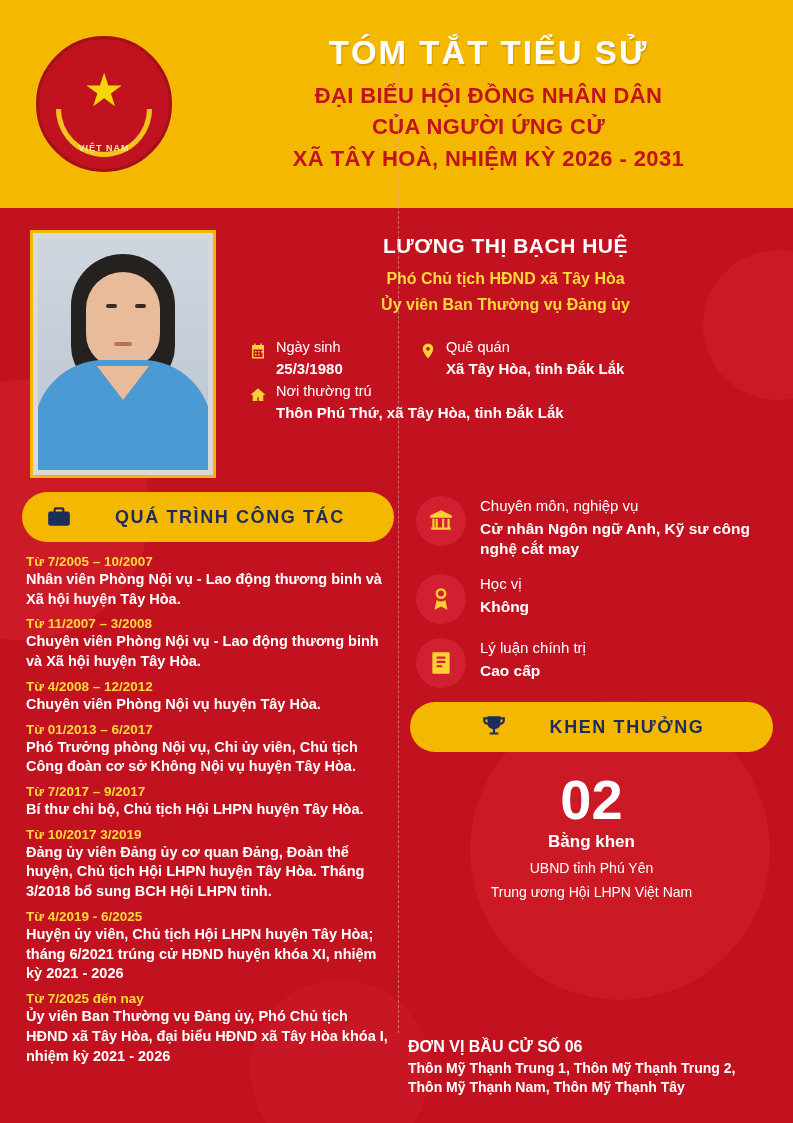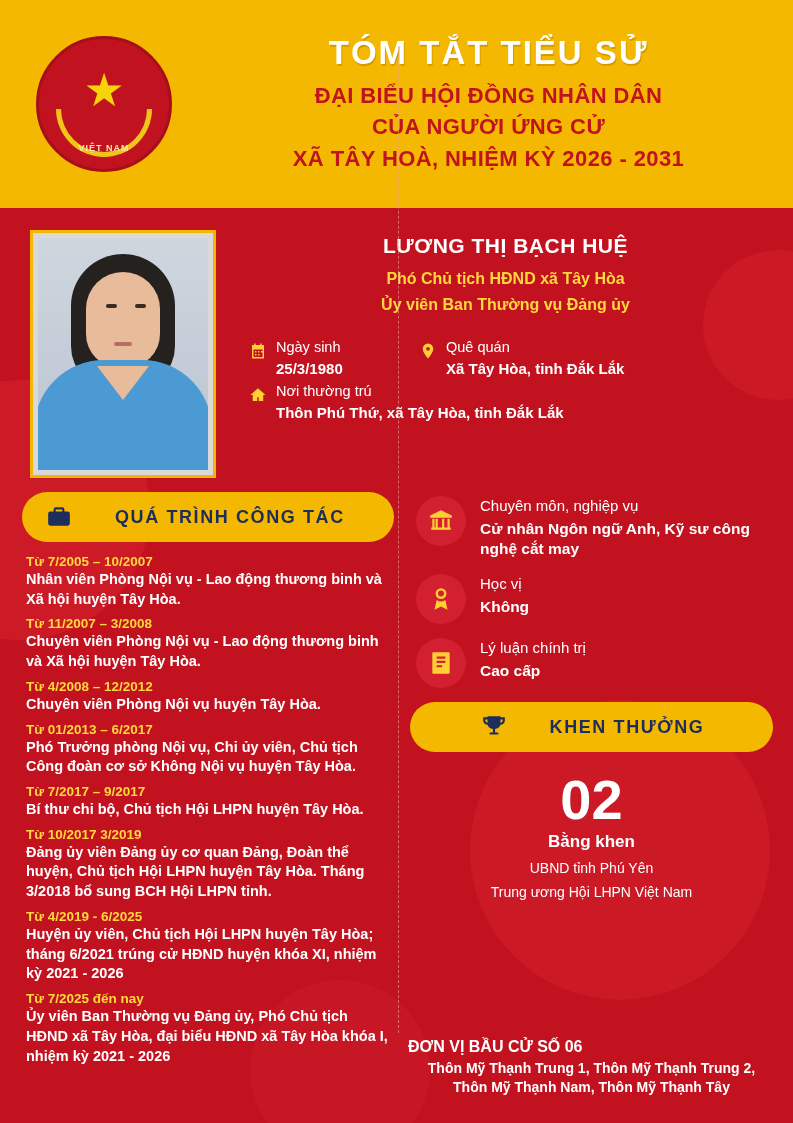--- a/index.html
+++ b/index.html
@@ -283,7 +283,6 @@
   .unit-line {
     font-size: 14px; font-weight: bold; color: #ffffff;
     line-height: 1.35;
-    text-align: center;
   }
 </style>
 </head>

